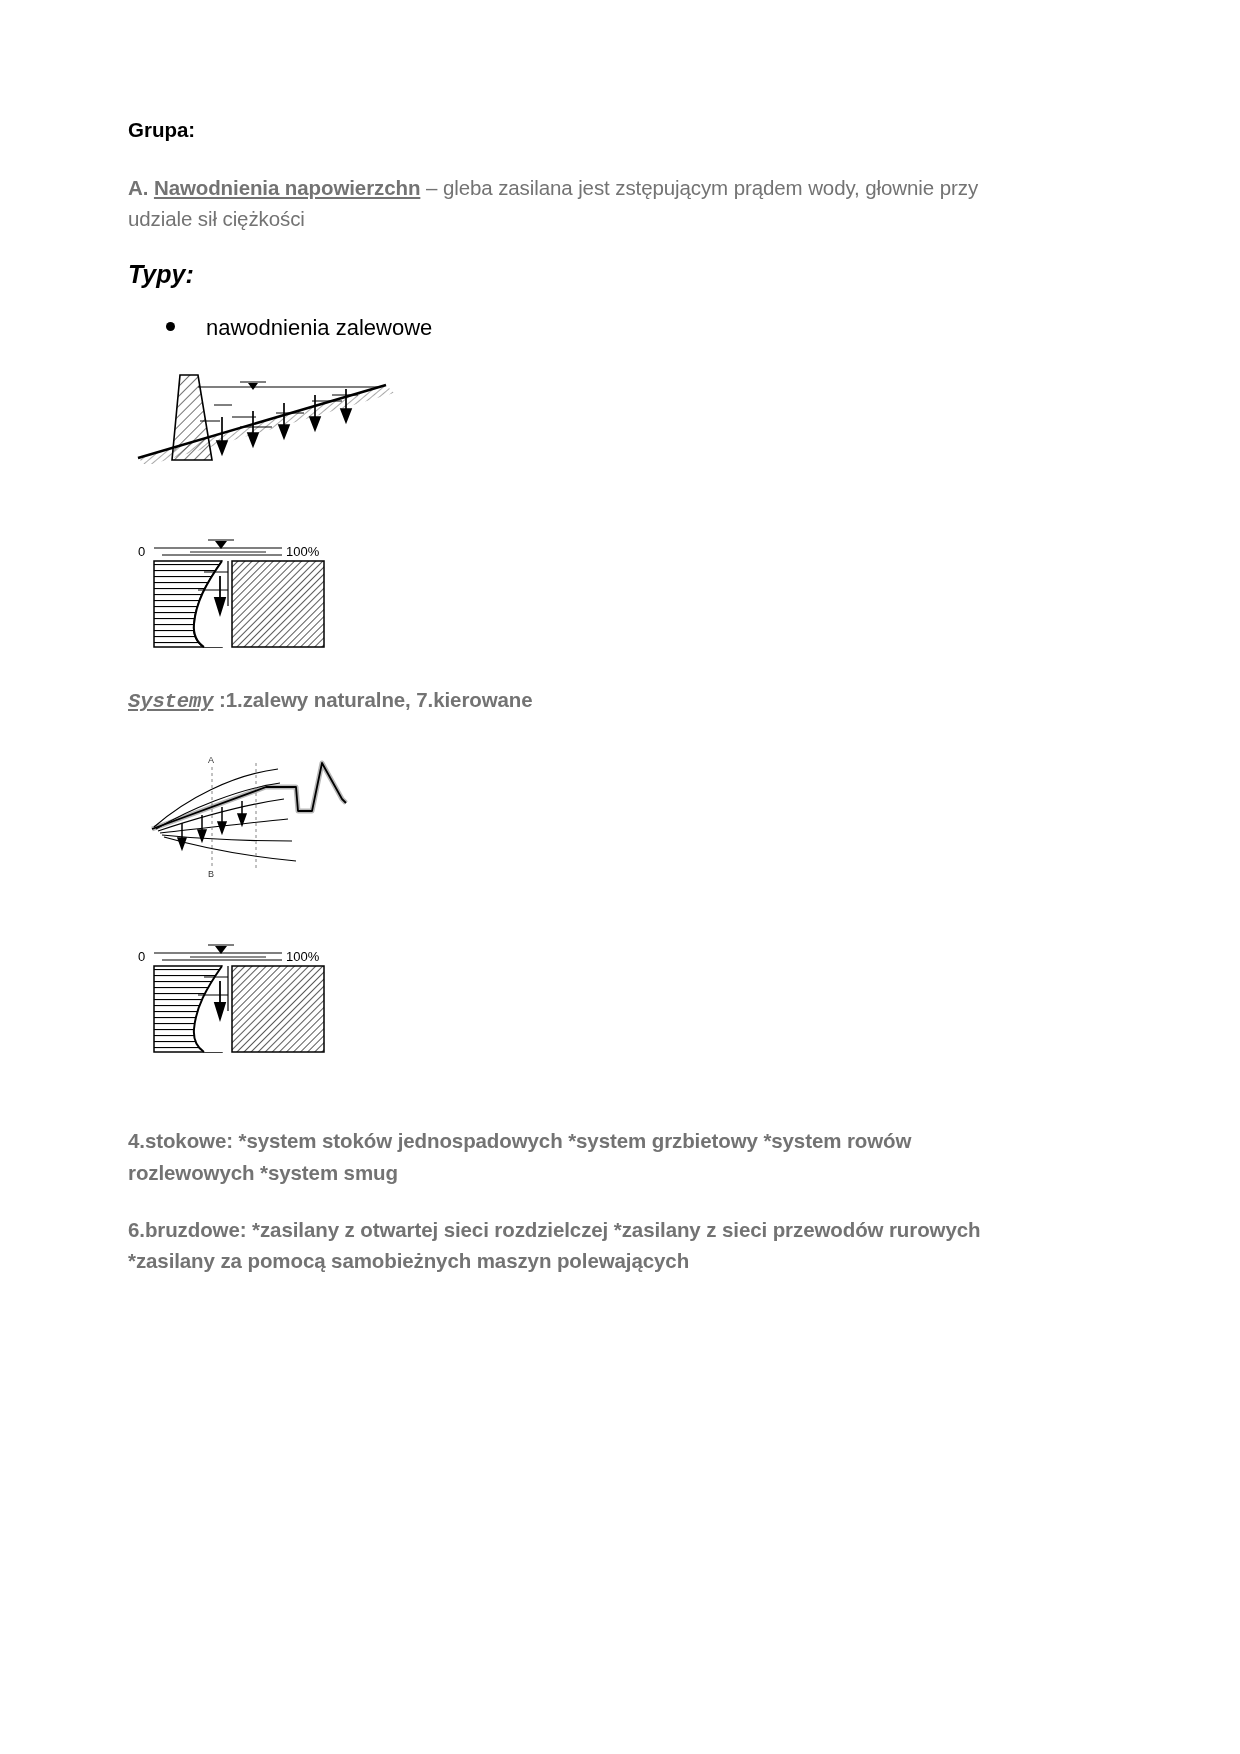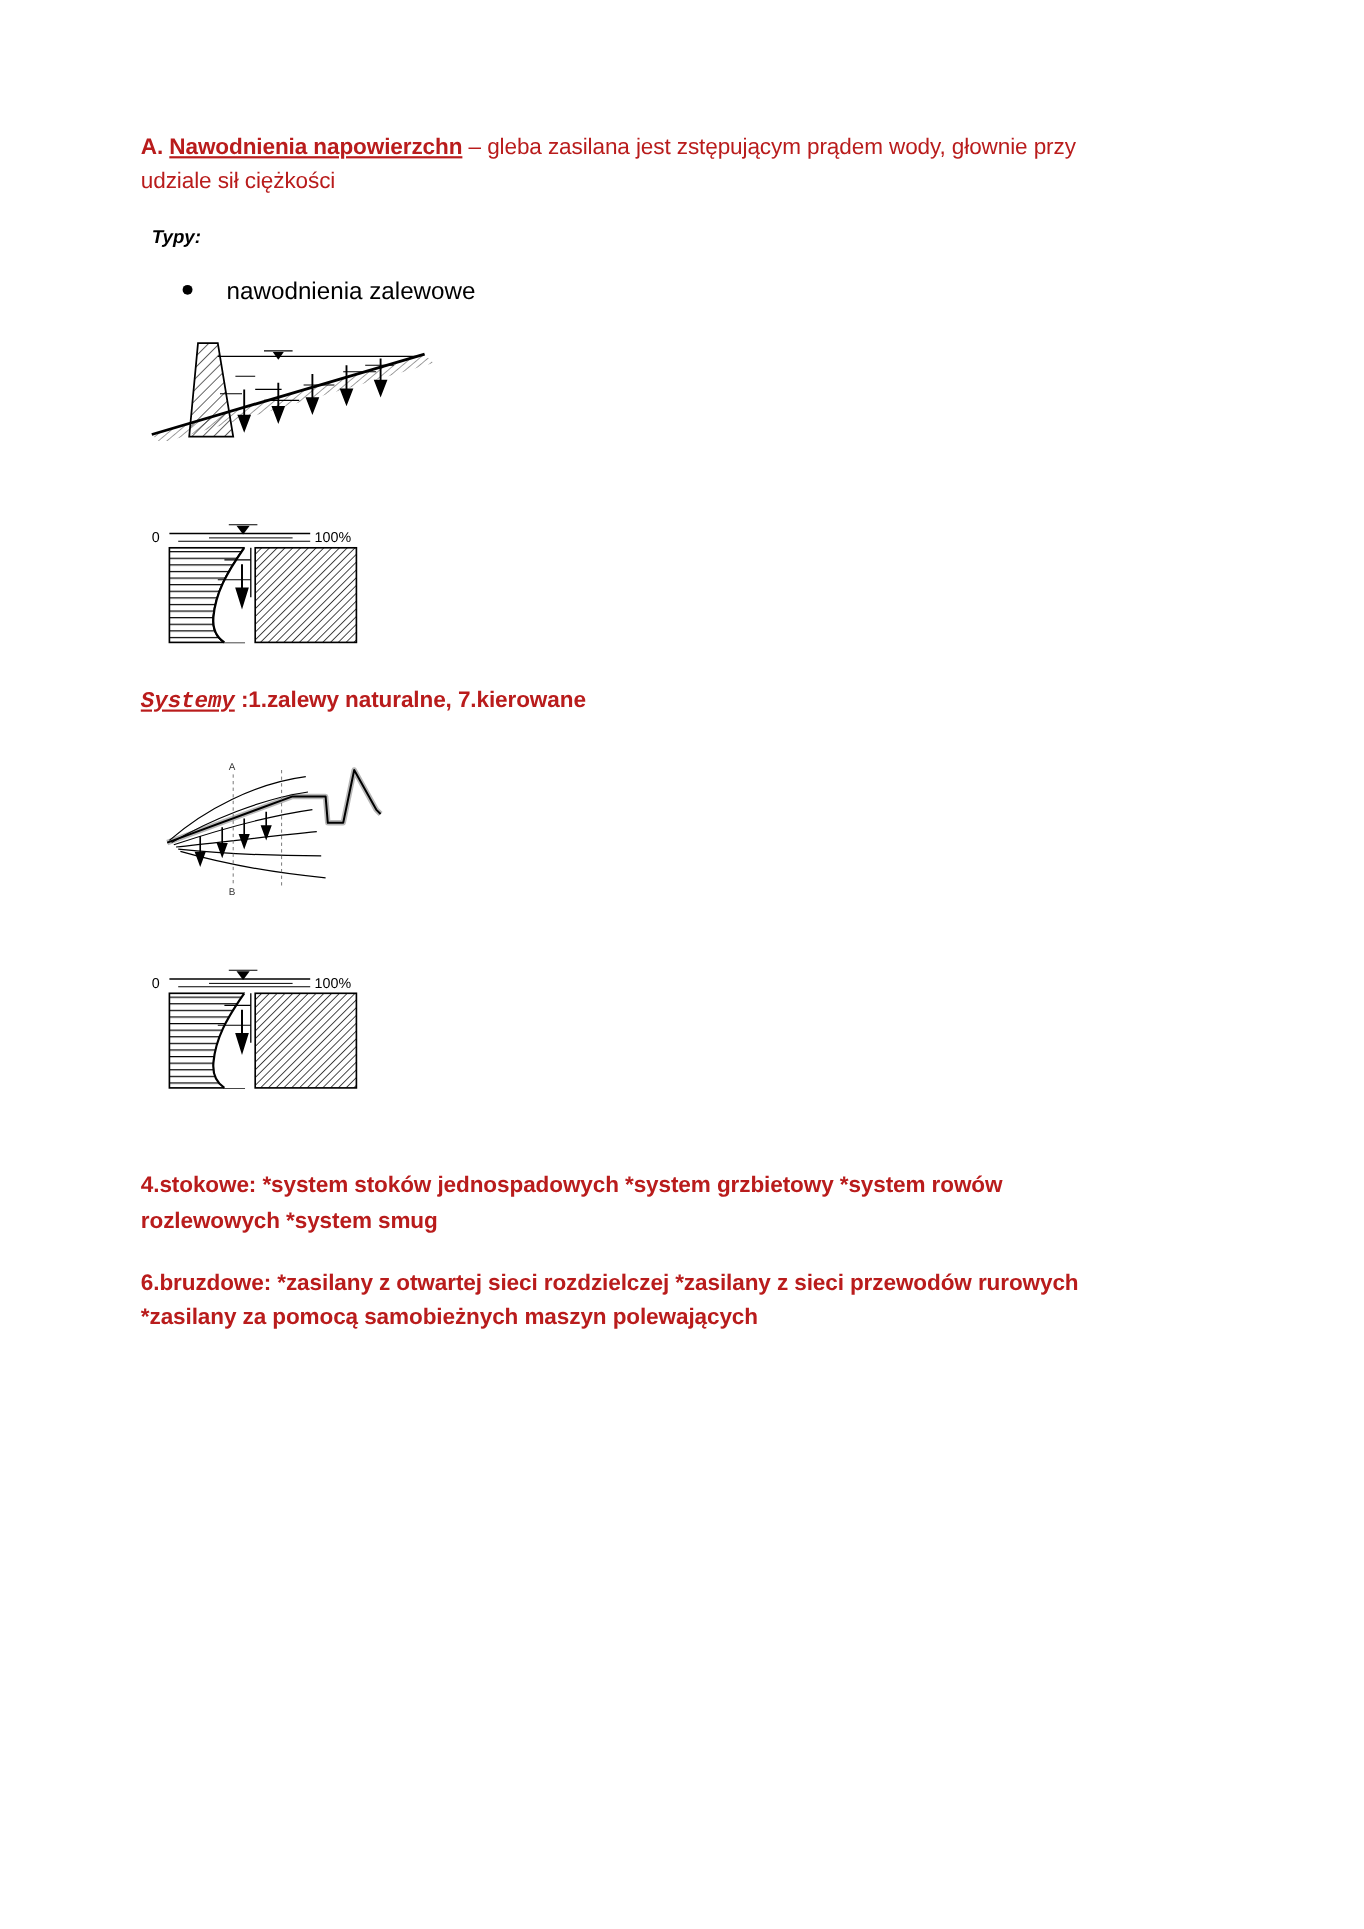--- a/index.html
+++ b/index.html
@@ -102,6 +102,7 @@
 <div class="page">
   <div class="content">
 
+    <div class="heading-grupa">Grupa:</div>
 
     <p class="para"><span class="bold">A.</span> <span class="bold-underline">Nawodnienia napowierzchn</span> <span>–</span> <span>gleba zasilana jest zstępującym prądem wody, głownie przy udziale sił ciężkości</span></p>
 

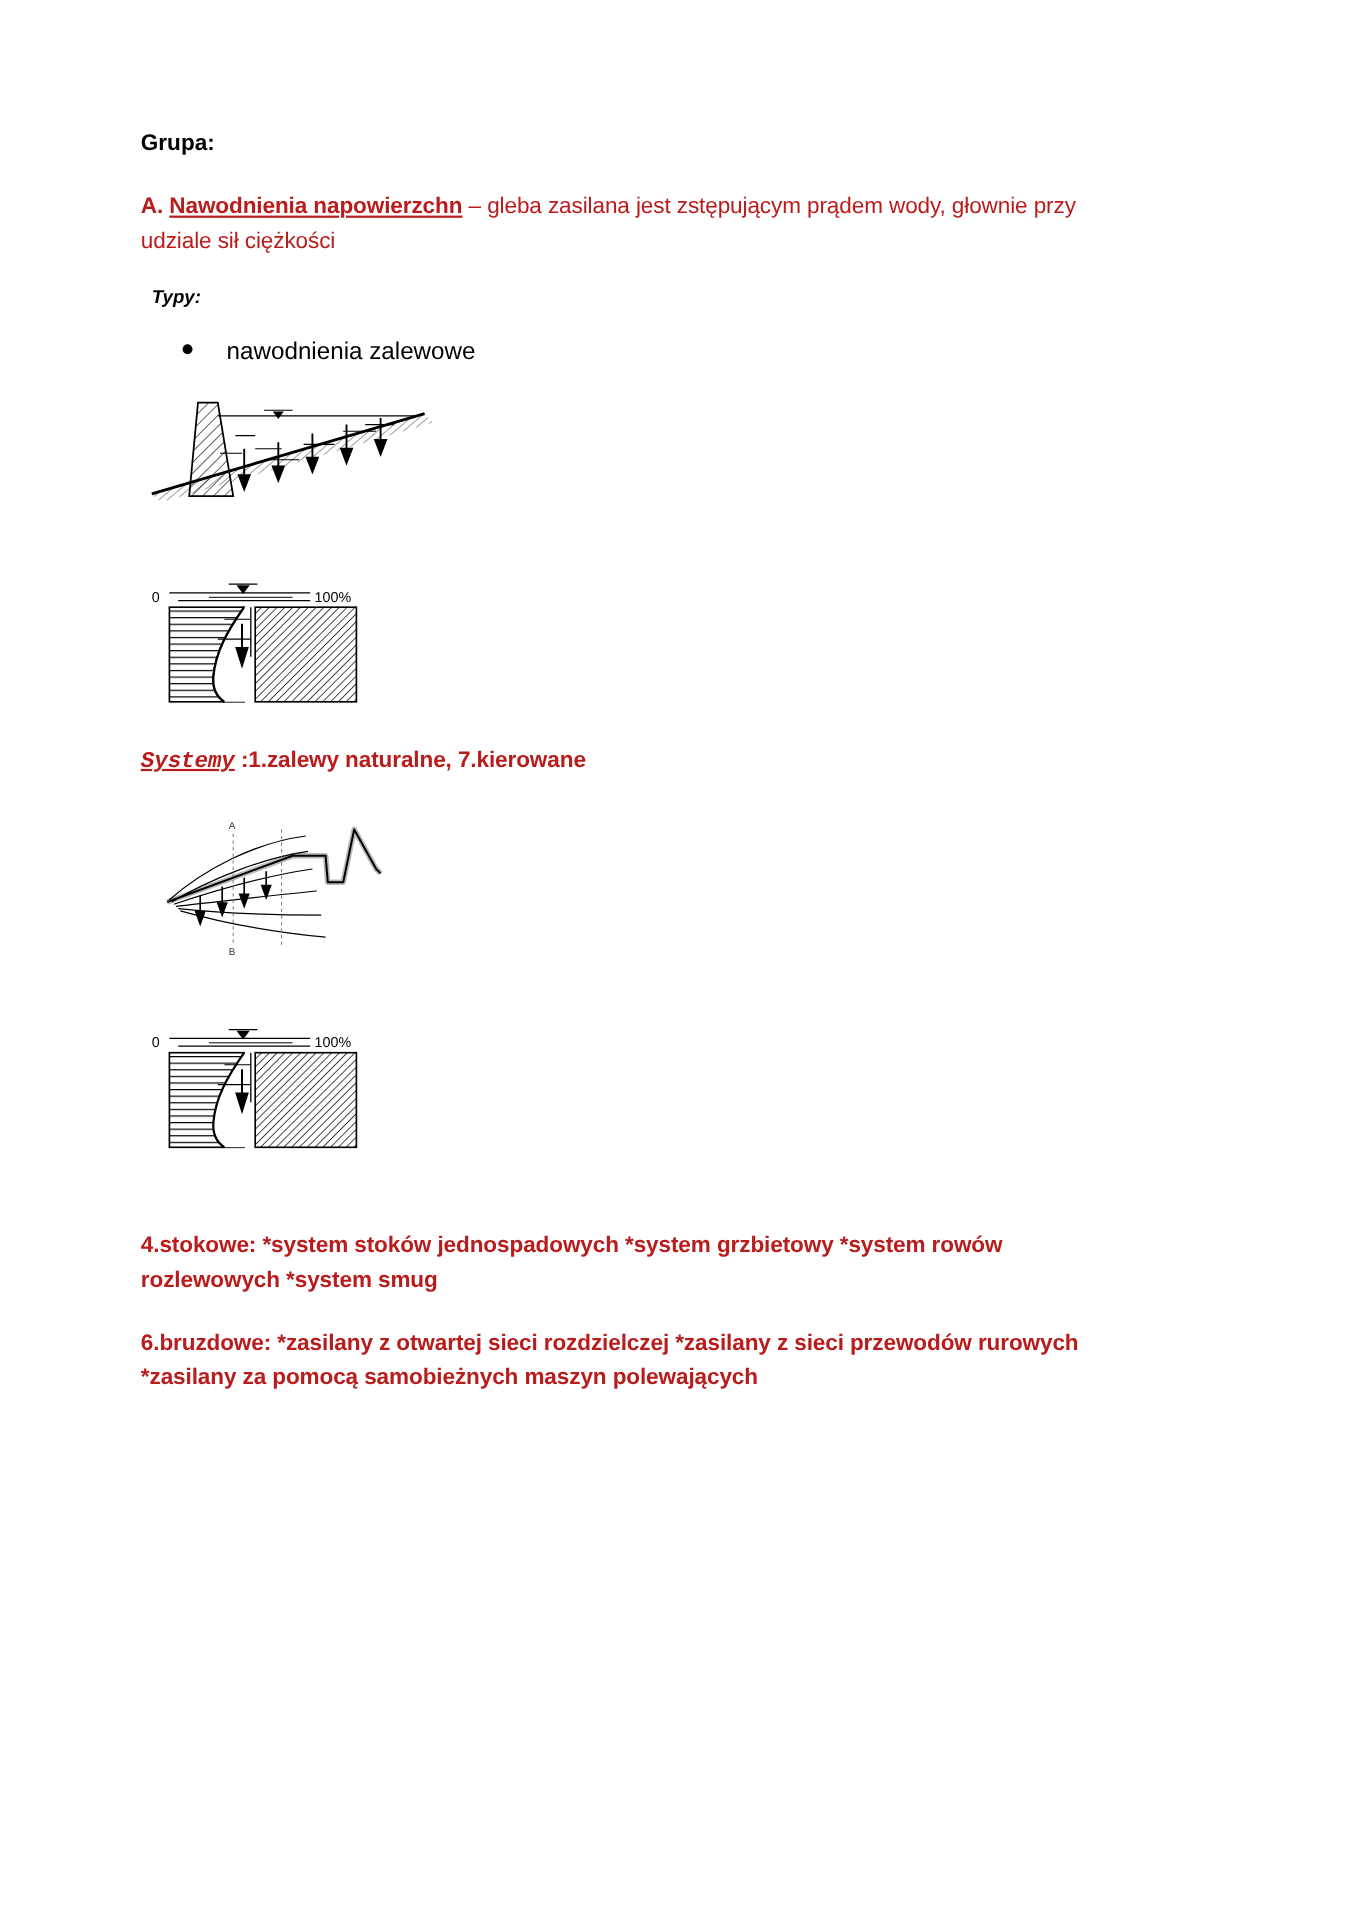--- a/index.html
+++ b/index.html
@@ -33,7 +33,7 @@
     line-height: 1.52;
     margin: 0 0 26px 0;
     letter-spacing: -0.1px;
-    color: #b91c1c;
+    color: #737373;
   }
   .bold { font-weight: bold; }
   .bold-underline { font-weight: bold; text-decoration: underline; text-underline-offset: 2px; }

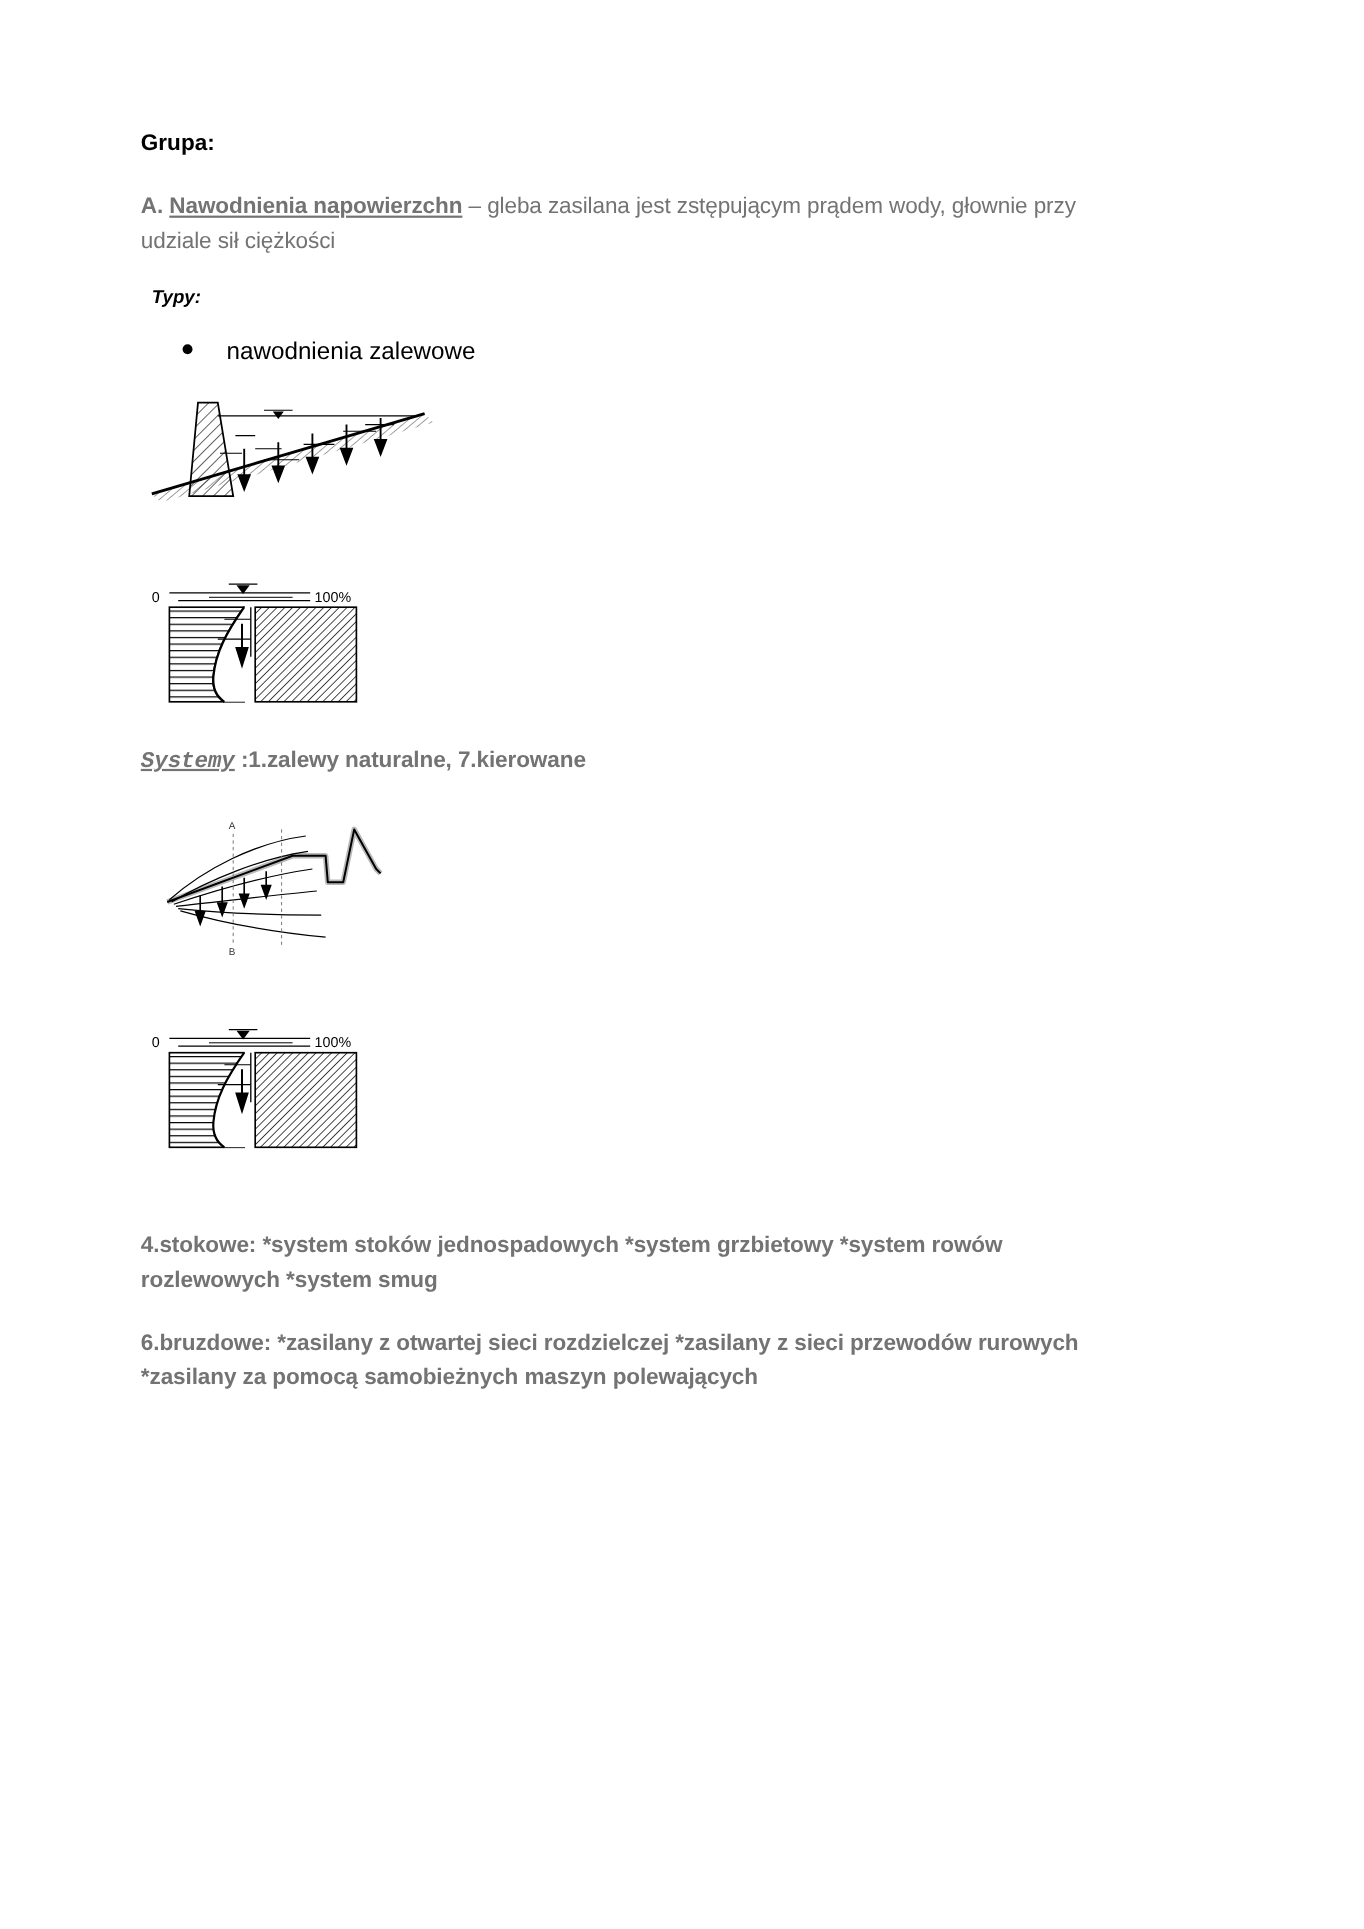--- a/index.html
+++ b/index.html
@@ -45,10 +45,10 @@
     margin: 0 0 30px 0;
   }
   .typy {
-    font-size: 17px;
+    font-size: 25px;
     font-style: italic;
     font-weight: bold;
-    margin: 0 0 26px 10px;
+    margin: 0 0 26px 0;
   }
 
   

